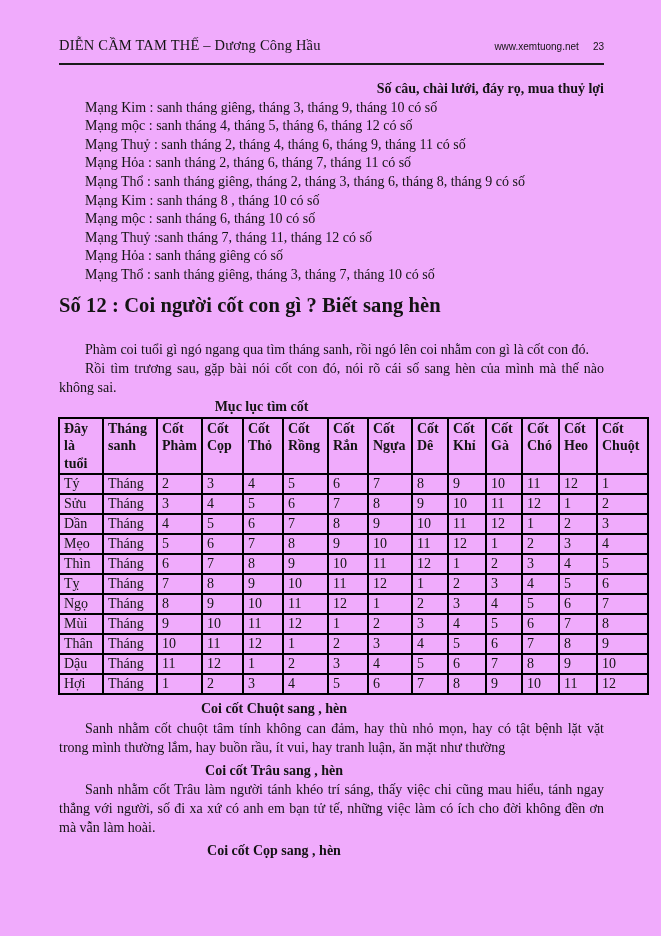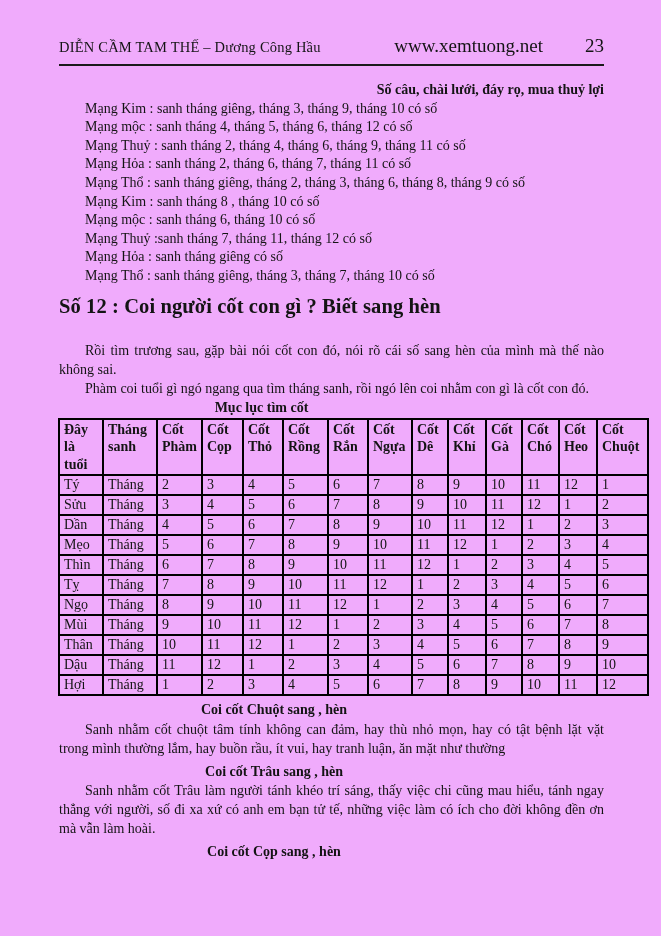--- a/index.html
+++ b/index.html
@@ -15,7 +15,7 @@
 
   .pagehead { display: flex; justify-content: space-between; align-items: baseline; line-height: 17px; }
   .pagehead .book { font-size: 14.5px; letter-spacing: 0.2px; }
-  .pagehead .right { display: flex; gap: 42px; font-family: Liberation Serif, serif; font-size: 19px; }
+  .pagehead .right { display: flex; gap: 14px; font-family: Liberation Sans, sans-serif; font-size: 10px; }
   .headrule { border: none; border-top: 2px solid #1a1a1a; margin-top: 8px; }
 
   .sub-heading { font-weight: bold; padding-left: 78px; line-height: 18.6px; }

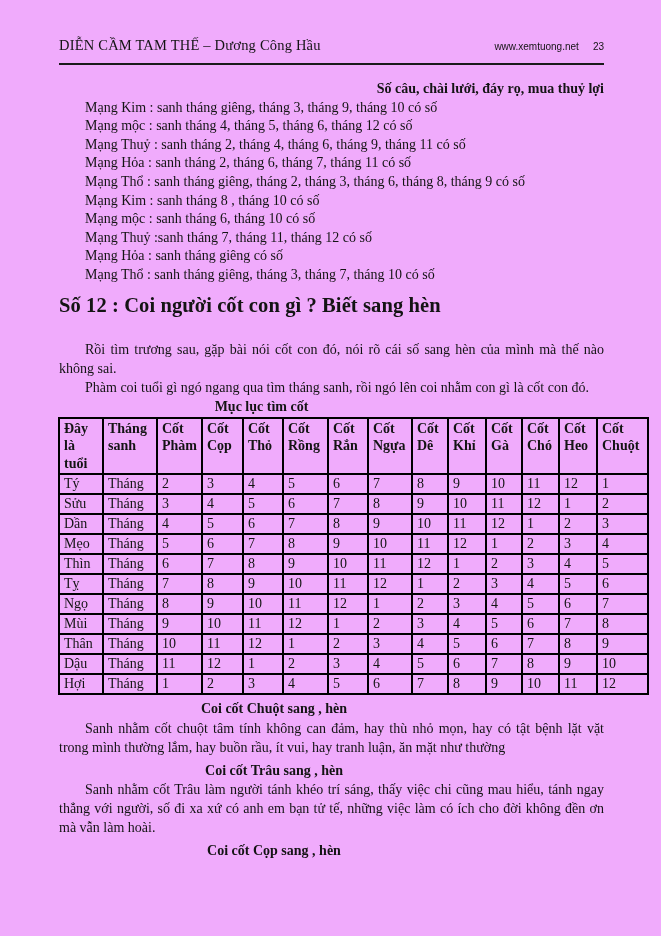--- a/index.html
+++ b/index.html
@@ -71,8 +71,8 @@
   <h1 class="chapter">Số 12 : Coi người cốt con gì ? Biết sang hèn</h1>
 
   <div class="intro">
+    <p>Phàm coi tuổi gì ngó ngang qua tìm tháng sanh, rồi ngó lên coi nhằm con gì là cốt con đó.</p>
     <p>Rồi tìm trương sau, gặp bài nói cốt con đó, nói rõ cái số sang hèn của mình mà thế nào không sai.</p>
-    <p>Phàm coi tuổi gì ngó ngang qua tìm tháng sanh, rồi ngó lên coi nhằm con gì là cốt con đó.</p>
   </div>
 
   <div class="table-title">Mục lục tìm cốt</div>

